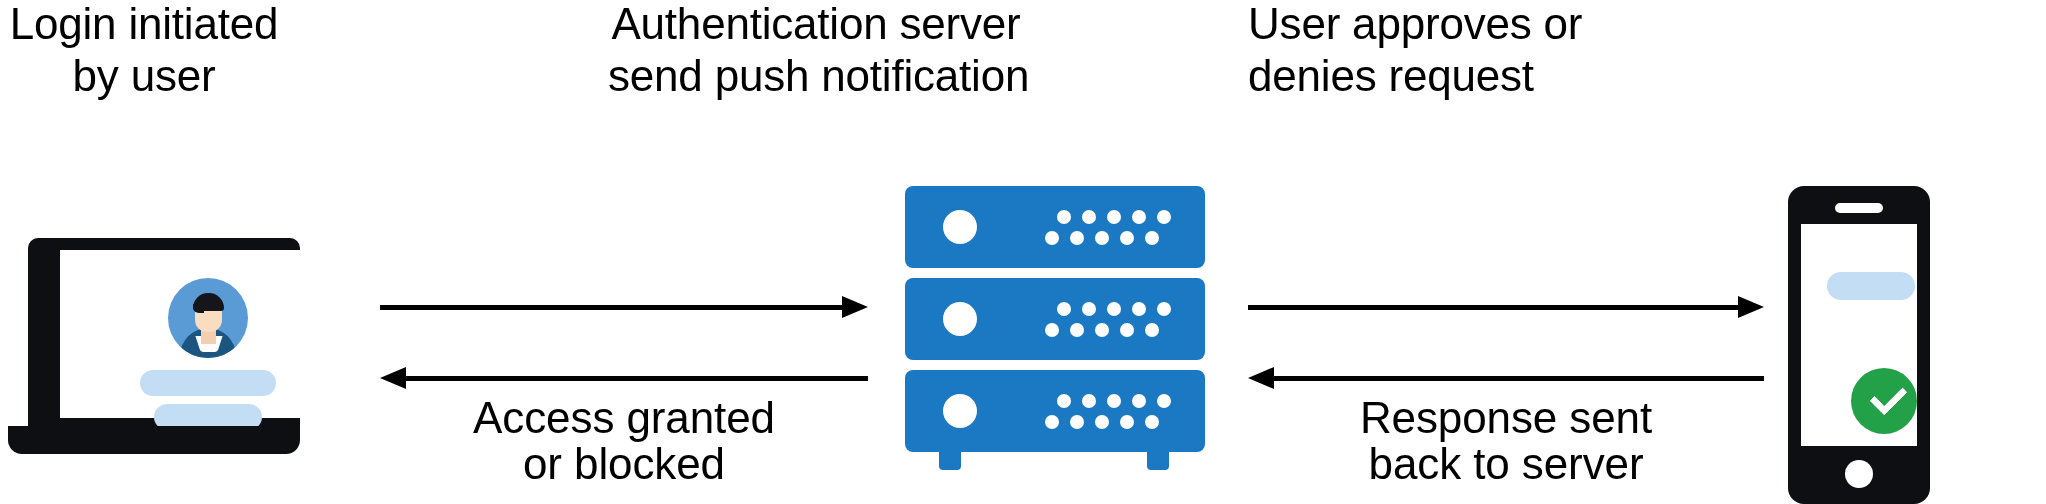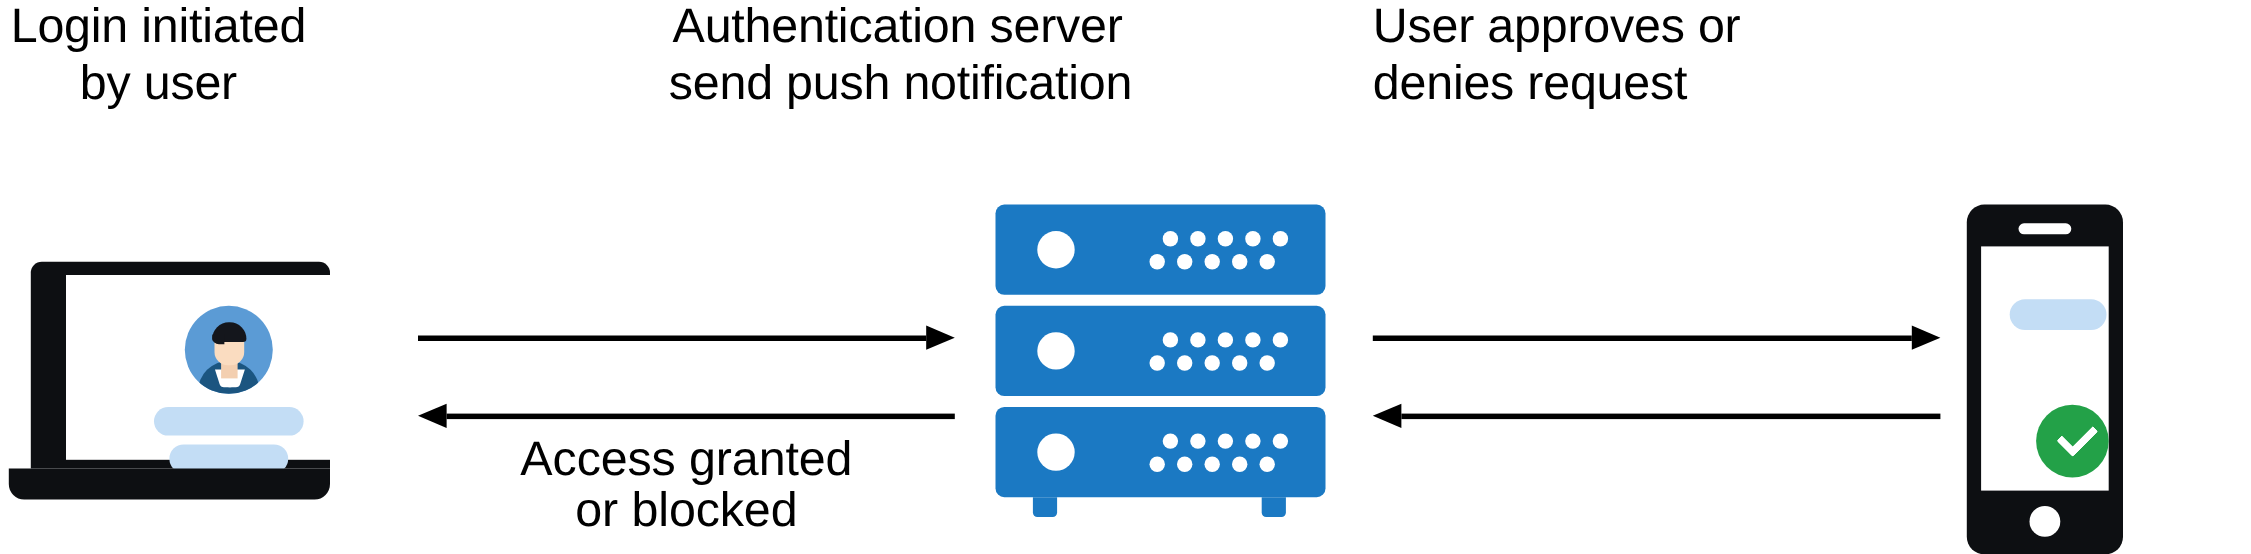--- a/index.html
+++ b/index.html
@@ -295,6 +295,8 @@
   <div class="arrow-label" id="label-left">Access granted
 or blocked</div>
 
+  <div class="arrow-label" id="label-right">Response sent
+back to server</div>
 
 </div>
 

